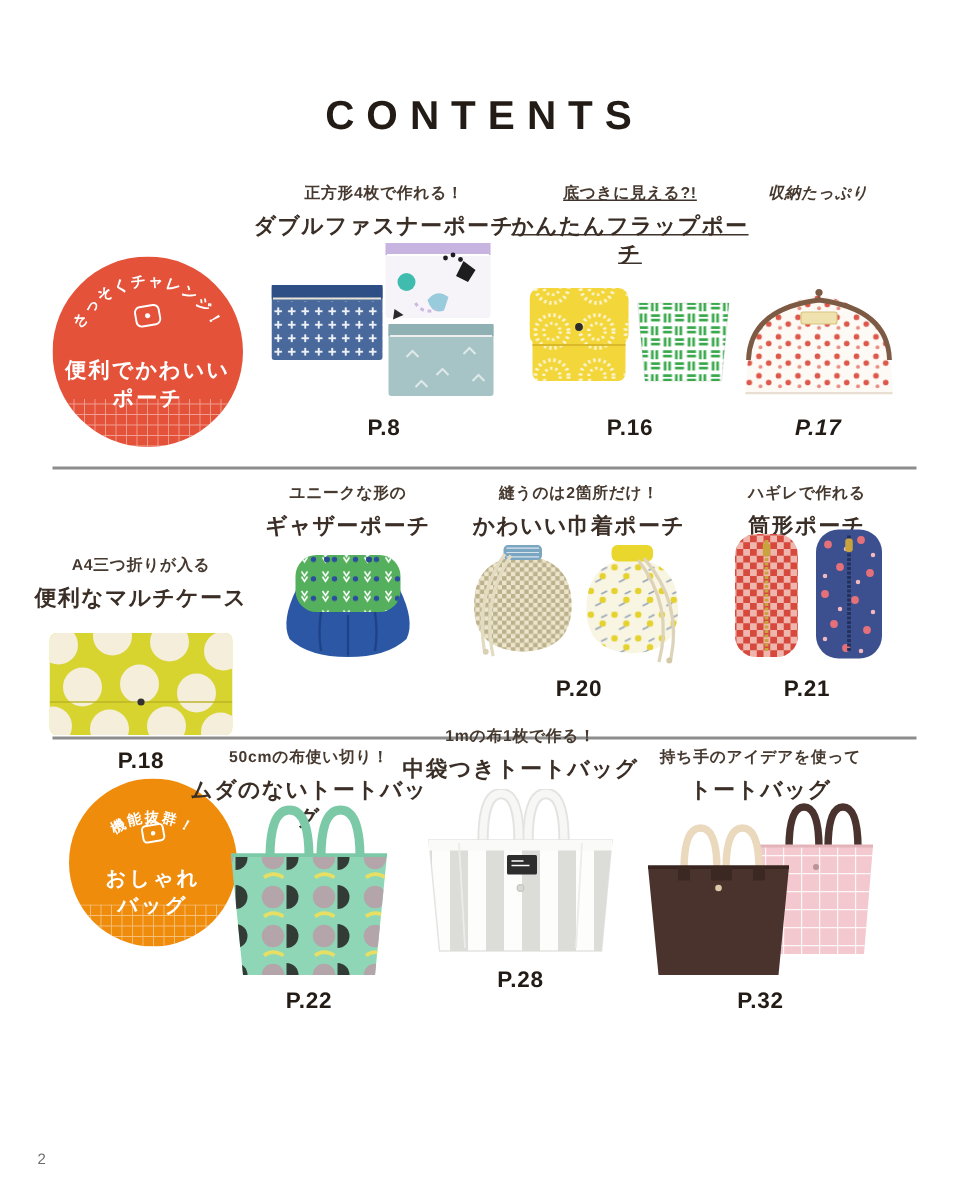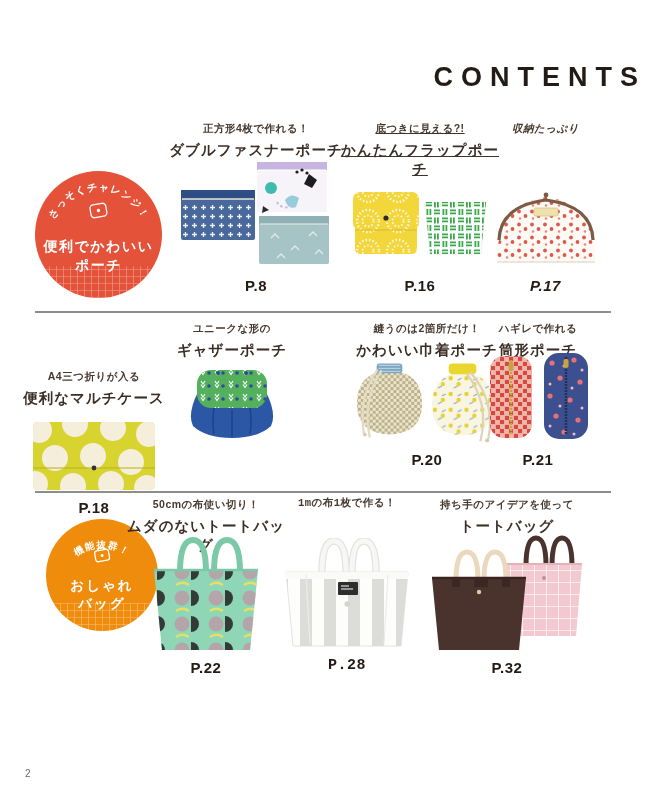--- a/index.html
+++ b/index.html
@@ -5,7 +5,7 @@
   html,body{margin:0;padding:0;background:#ffffff;}
   .page{position:relative;width:646px;height:800px;background:#fff;
         font-family:"Liberation Sans",sans-serif;overflow:hidden;color:#3e332c;}
-  .title{position:absolute;top:62px;left:0;width:100%;text-align:right;margin:0;
+  .title{position:absolute;top:62px;left:0;width:100%;text-align:center;margin:0;
          font-size:27px;font-weight:bold;letter-spacing:8px;color:#231b15;}
   .item{position:absolute;text-align:center;}
   .sub{font-size:10.5px;font-weight:bold;letter-spacing:.5px;color:#46392f;}

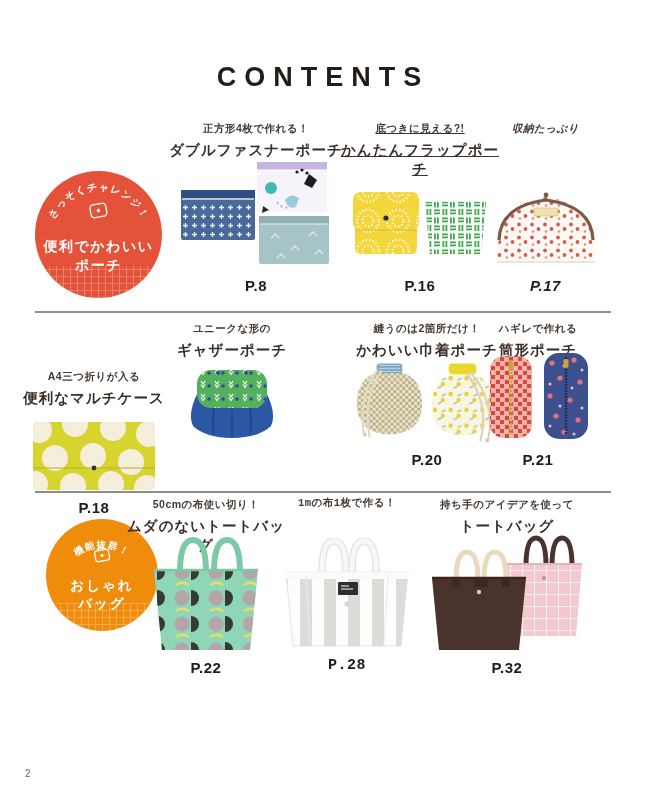--- a/index.html
+++ b/index.html
@@ -213,7 +213,7 @@
     </div>
   </div>
 
-  <div class="item" style="left:311px;top:322px;width:150px;height:146px;margin-left:41px;">
+  <div class="item" style="left:311px;top:322px;width:150px;height:146px;">
     <div class="sub">縫うのは2箇所だけ！</div>
     <div class="ttl">かわいい巾着ポーチ</div>
     <div class="photo" style="bottom:22px;">

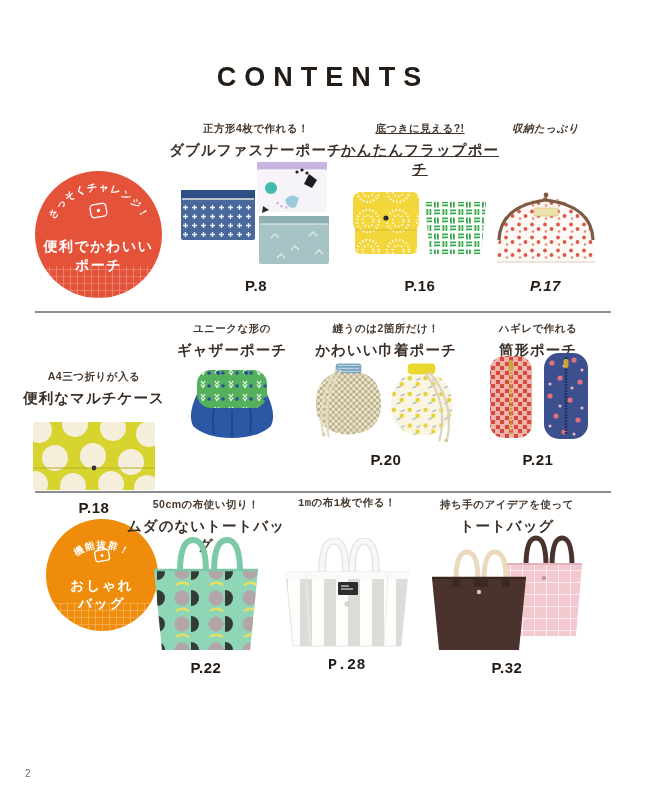--- a/index.html
+++ b/index.html
@@ -356,7 +356,7 @@
     <div class="pg">P.22</div>
   </div>
 
-  <div class="item" style="left:267px;top:496px;width:160px;height:178px;font-family:Liberation Mono, monospace;">
+  <div class="item" style="left:267px;top:484px;width:160px;height:178px;">
     <div class="sub">1mの布1枚で作る！</div>
     <div class="photo" style="bottom:26px;">
       <svg width="142" height="110" viewBox="0 0 142 110">

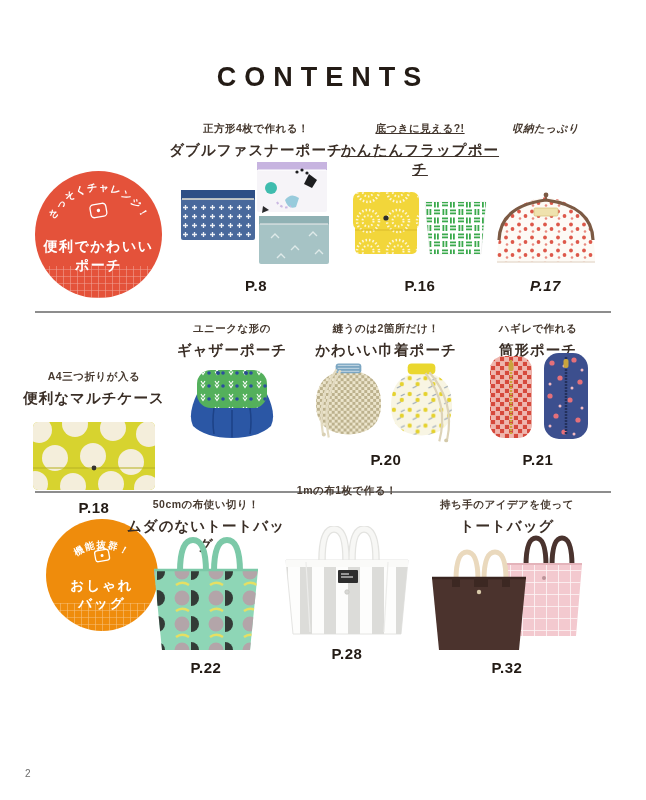--- a/index.html
+++ b/index.html
@@ -358,6 +358,7 @@
 
   <div class="item" style="left:267px;top:484px;width:160px;height:178px;">
     <div class="sub">1mの布1枚で作る！</div>
+    <div class="ttl">中袋つきトートバッグ</div>
     <div class="photo" style="bottom:26px;">
       <svg width="142" height="110" viewBox="0 0 142 110">
         <defs>

